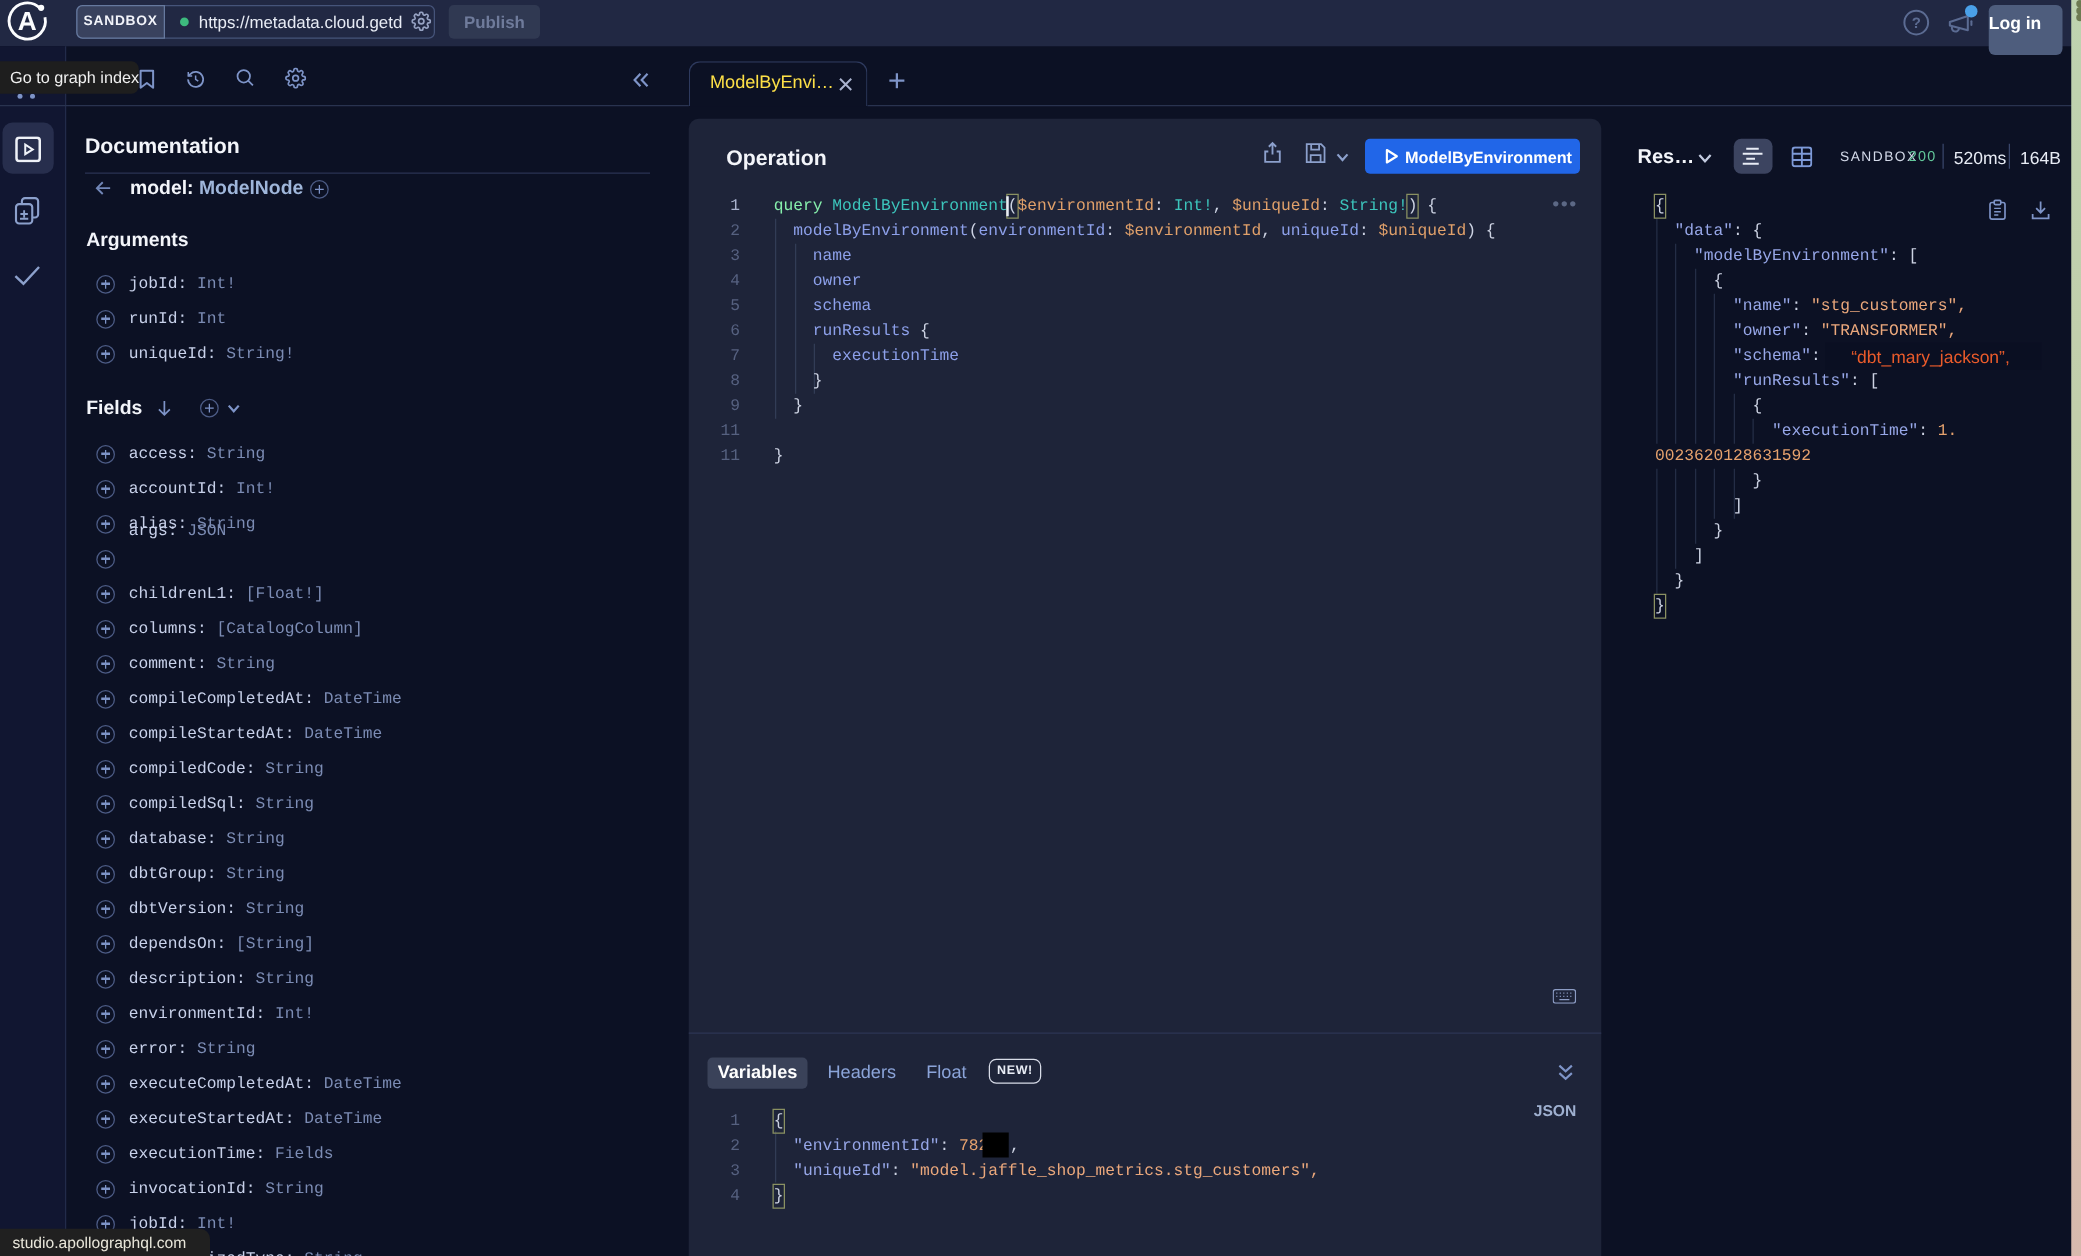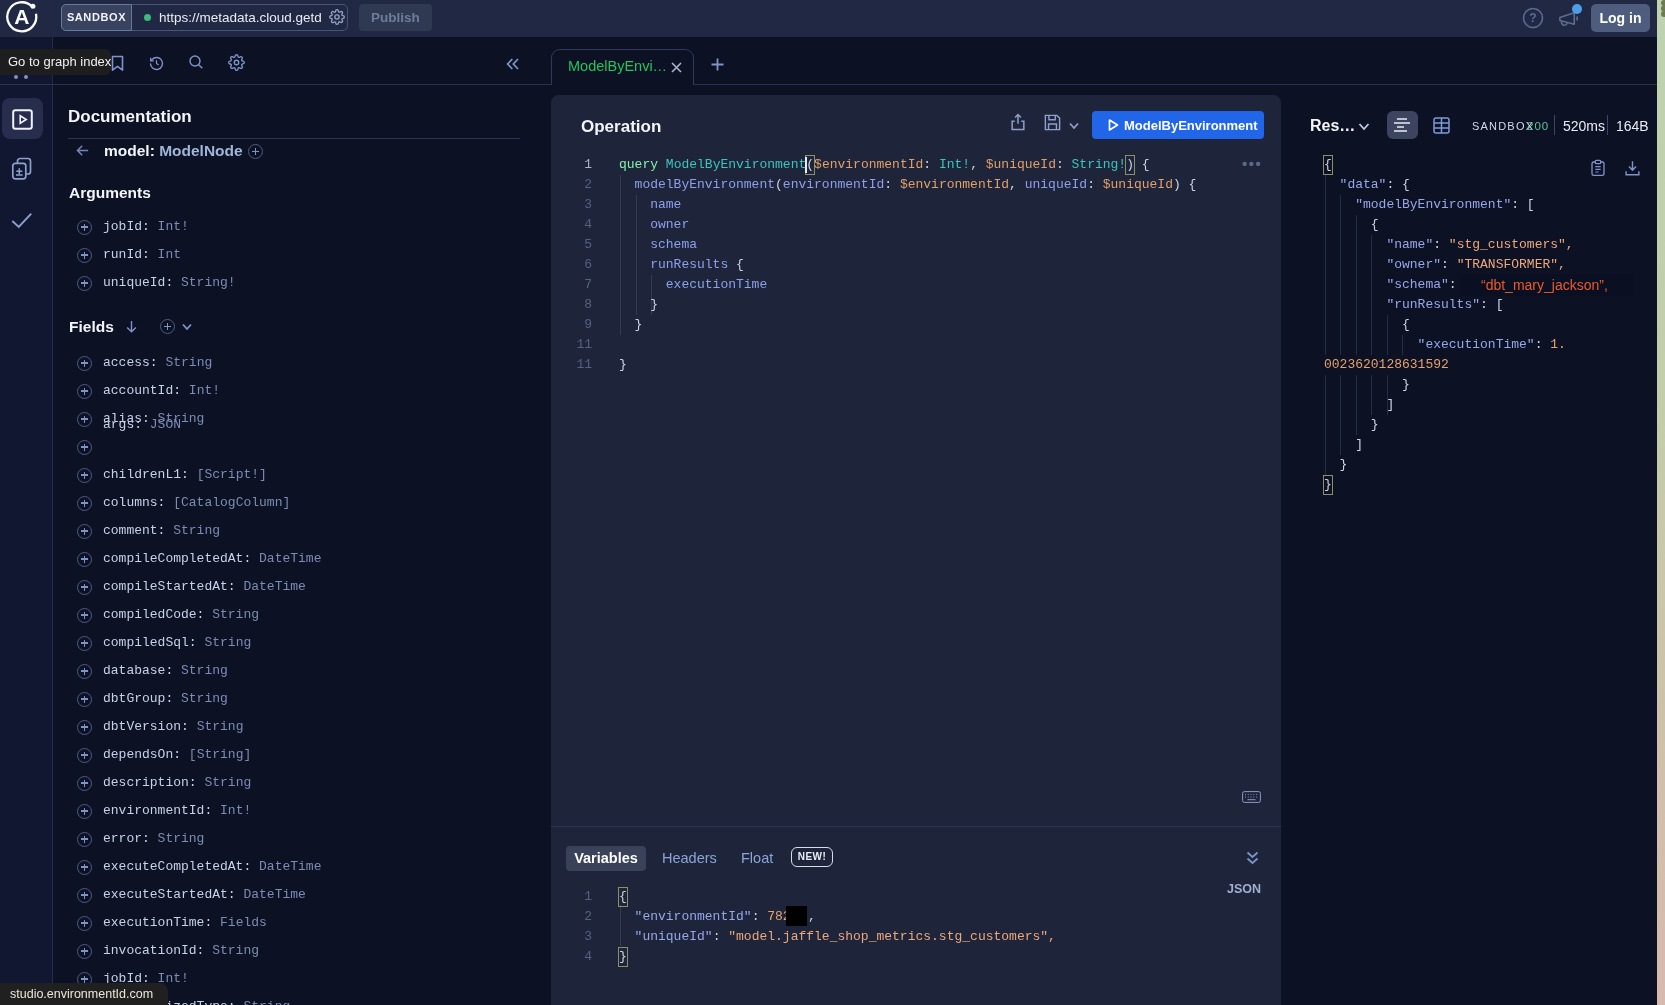--- a/index.html
+++ b/index.html
@@ -56,7 +56,7 @@
   </svg>
   <div class="abs" style="left:1572px;top:4px;width:10px;height:10px;border-radius:50%;background:#4aa0e8"></div>
 
-  <div class="abs" style="left:1591px;top:3.5px;width:59px;height:28px;background:#4e5d7d;border-radius:5px;color:#fff;font-size:14px;font-weight:bold;text-align:center;line-height:28px">Log in</div>
+  <div class="abs" style="left:1591px;top:3.5px;width:59px;height:40px;background:#4e5d7d;border-radius:5px;color:#fff;font-size:14px;font-weight:bold;line-height:28px">Log in</div>
 </div>
 
 <div class="abs" style="left:0;top:37px;width:52px;height:968px;background:#111631"></div>

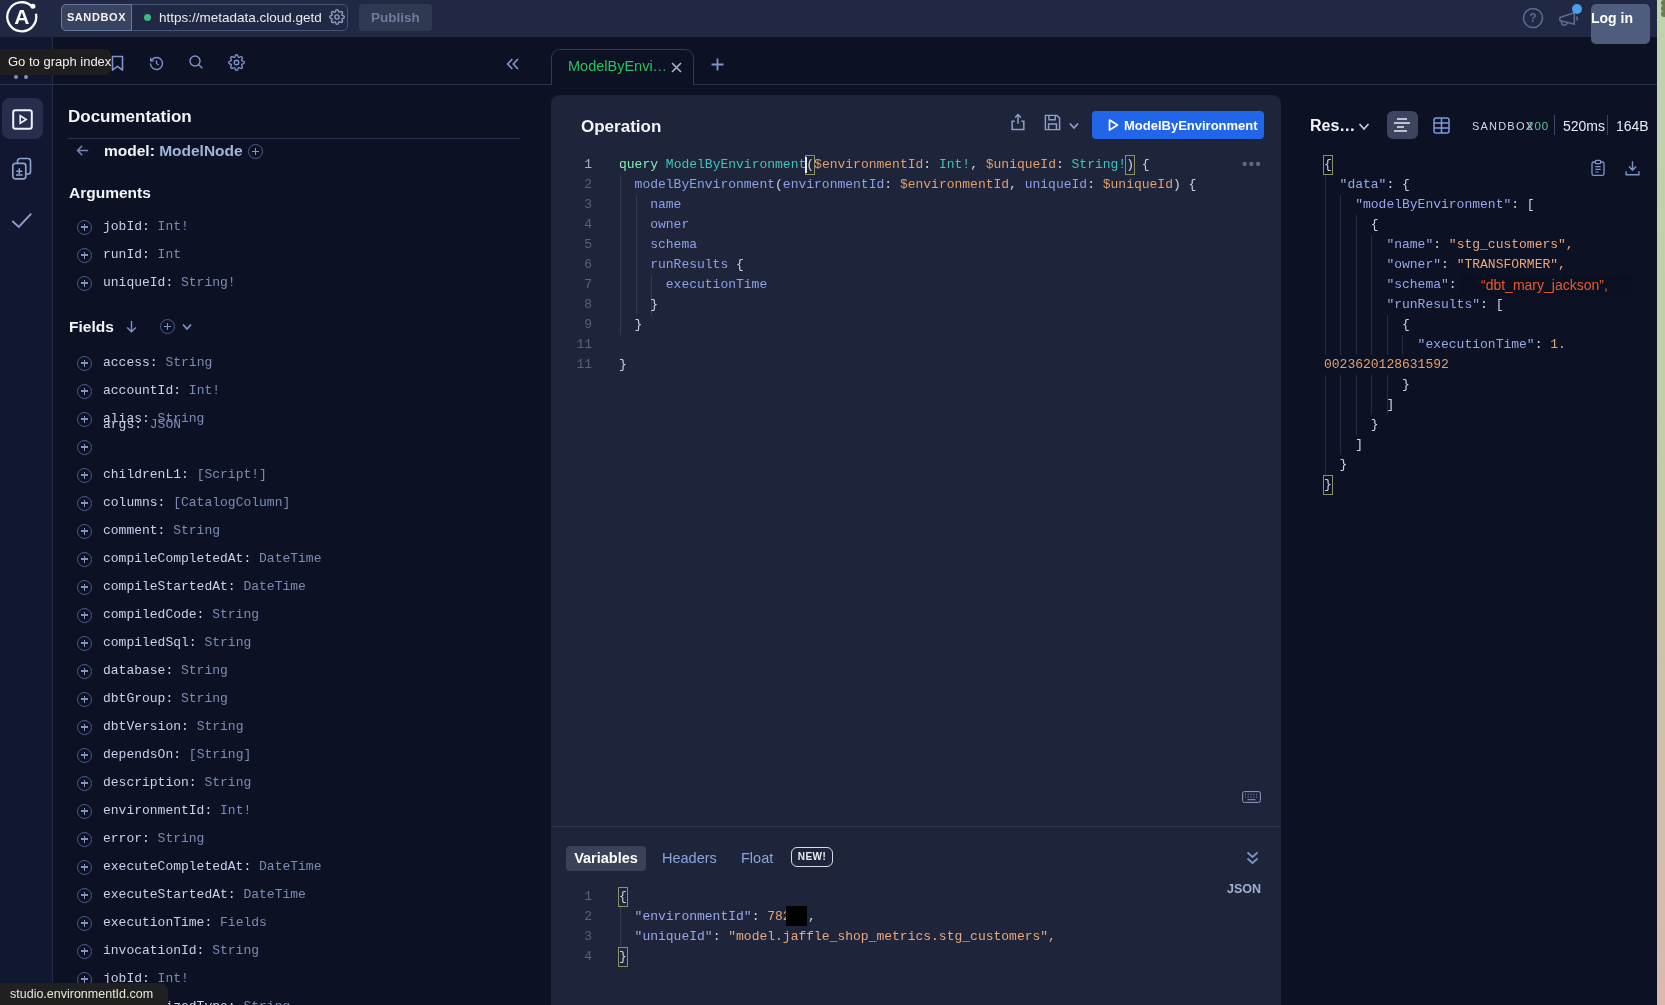--- a/index.html
+++ b/index.html
@@ -113,7 +113,7 @@
   </svg>
 
   <div class="abs" style="left:551px;top:49px;width:143px;height:36px;border:1px solid #2e3a5e;border-bottom:none;border-radius:9px 9px 0 0;box-sizing:border-box;background:#0c1124"></div>
-  <div class="abs" style="left:568px;top:58px;color:#22c55e;font-size:14.5px">ModelByEnvi…</div>
+  <div class="abs" style="left:568px;top:58px;color:#fde047;font-size:14.5px">ModelByEnvi…</div>
   <svg class="abs" style="left:669px;top:60px" width="15" height="15" viewBox="0 0 15 15" stroke="#aab3cf" stroke-width="1.6">
     <path d="M3 3 L12 12 M12 3 L3 12"></path>
   </svg>

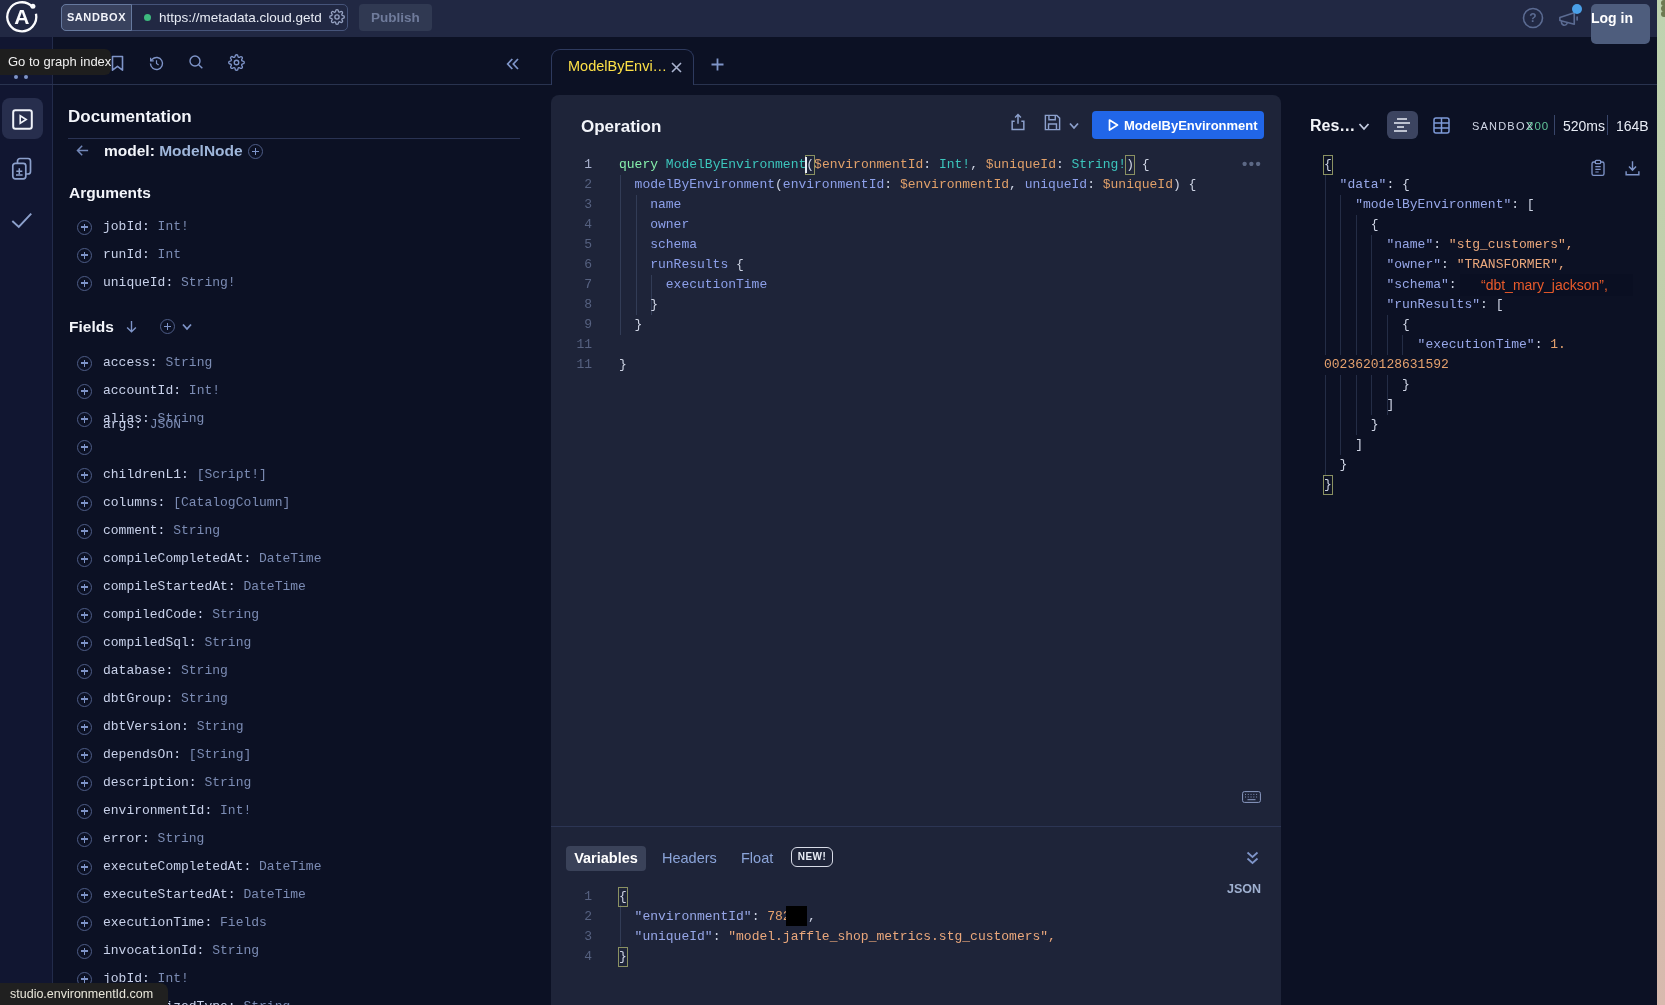--- a/index.html
+++ b/index.html
@@ -162,7 +162,7 @@
   <div class="pc" style="left:77px;top:439.5px"></div>
     <div class="frow" style="top:417px">args: <span class="ft">JSON</span></div>
   <div class="pc" style="left:77px;top:467.5px"></div>
-    <div class="frow" style="top:467px">childrenL1: <span class="ft">[Script!]</span></div>
+    <div class="frow" style="top:467px">childrenL1: <span class="ft">[Float!]</span></div>
   <div class="pc" style="left:77px;top:495.5px"></div>
     <div class="frow" style="top:495px">columns: <span class="ft">[CatalogColumn]</span></div>
   <div class="pc" style="left:77px;top:523.5px"></div>

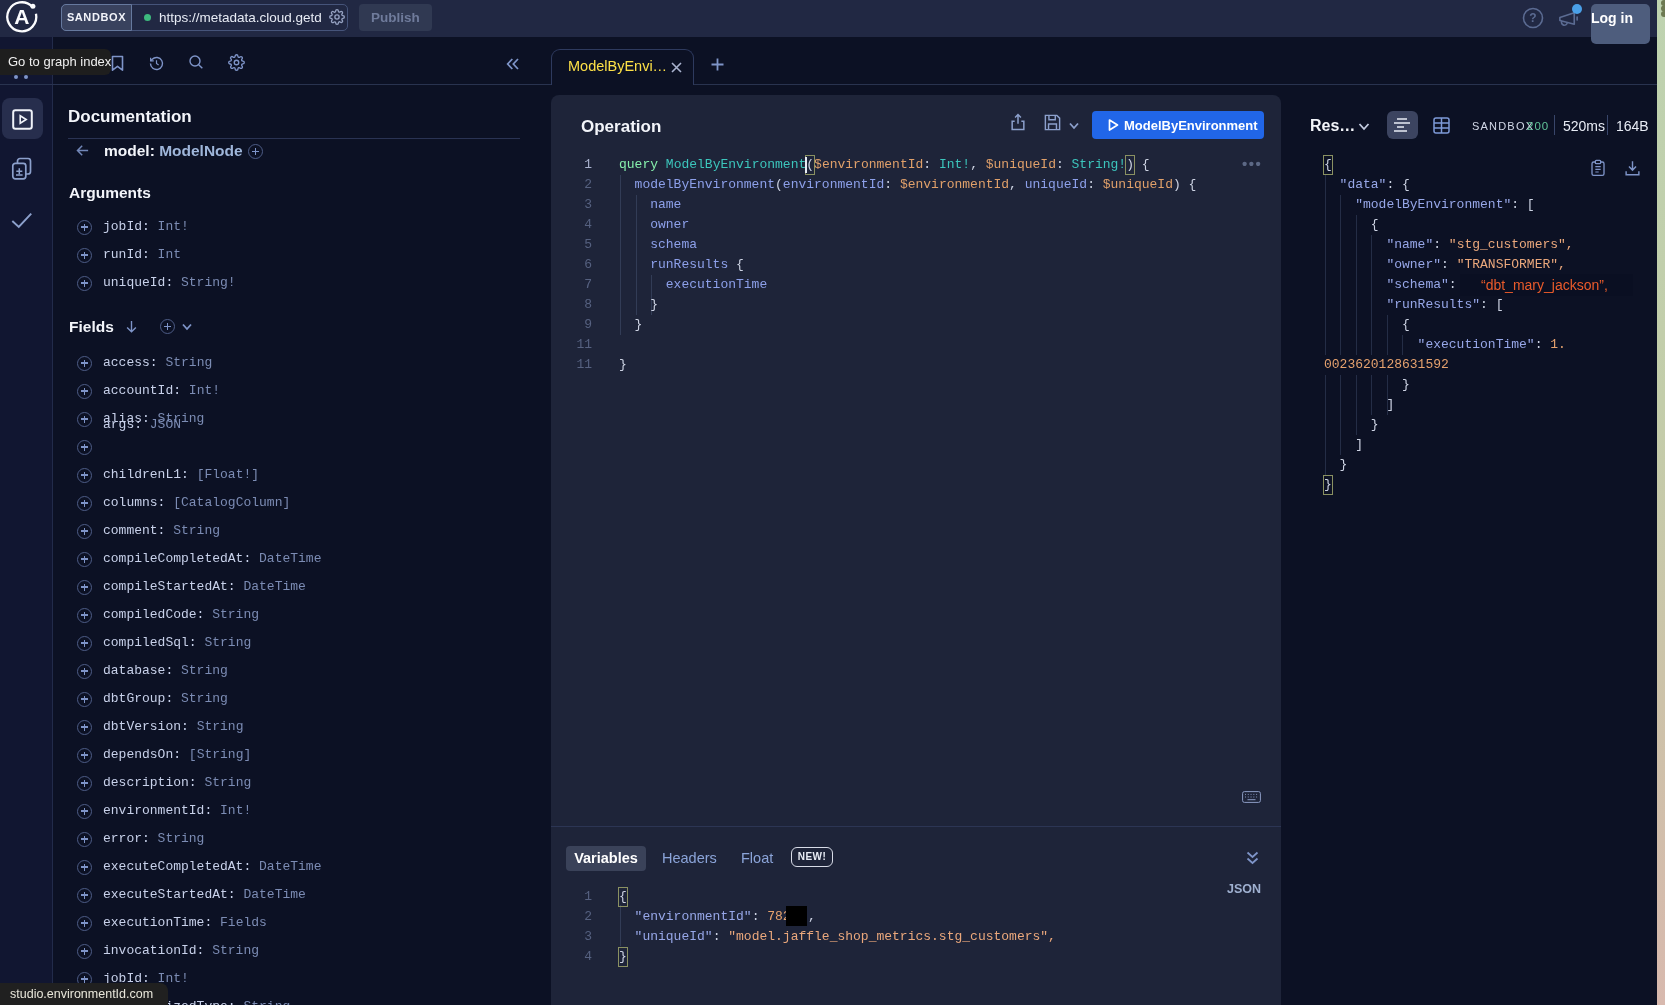--- a/index.html
+++ b/index.html
@@ -362,6 +362,6 @@
     <circle cx="7" cy="14" r="3" fill="#6d7a52"></circle>
 </svg>
 
-<div class="abs" style="left:0;top:983px;width:168px;height:22px;background:#202020;border-radius:0 8px 0 0;color:#e8e6da;font-size:12.5px;line-height:22px;padding-left:10px;box-sizing:border-box">studio.environmentId.com</div>
+<div class="abs" style="left:0;top:983px;width:168px;height:22px;background:#202020;border-radius:0 8px 0 0;color:#e8e6da;font-size:12.5px;line-height:22px;padding-left:10px;box-sizing:border-box">studio.apollographql.com</div>
 
 </body></html>

